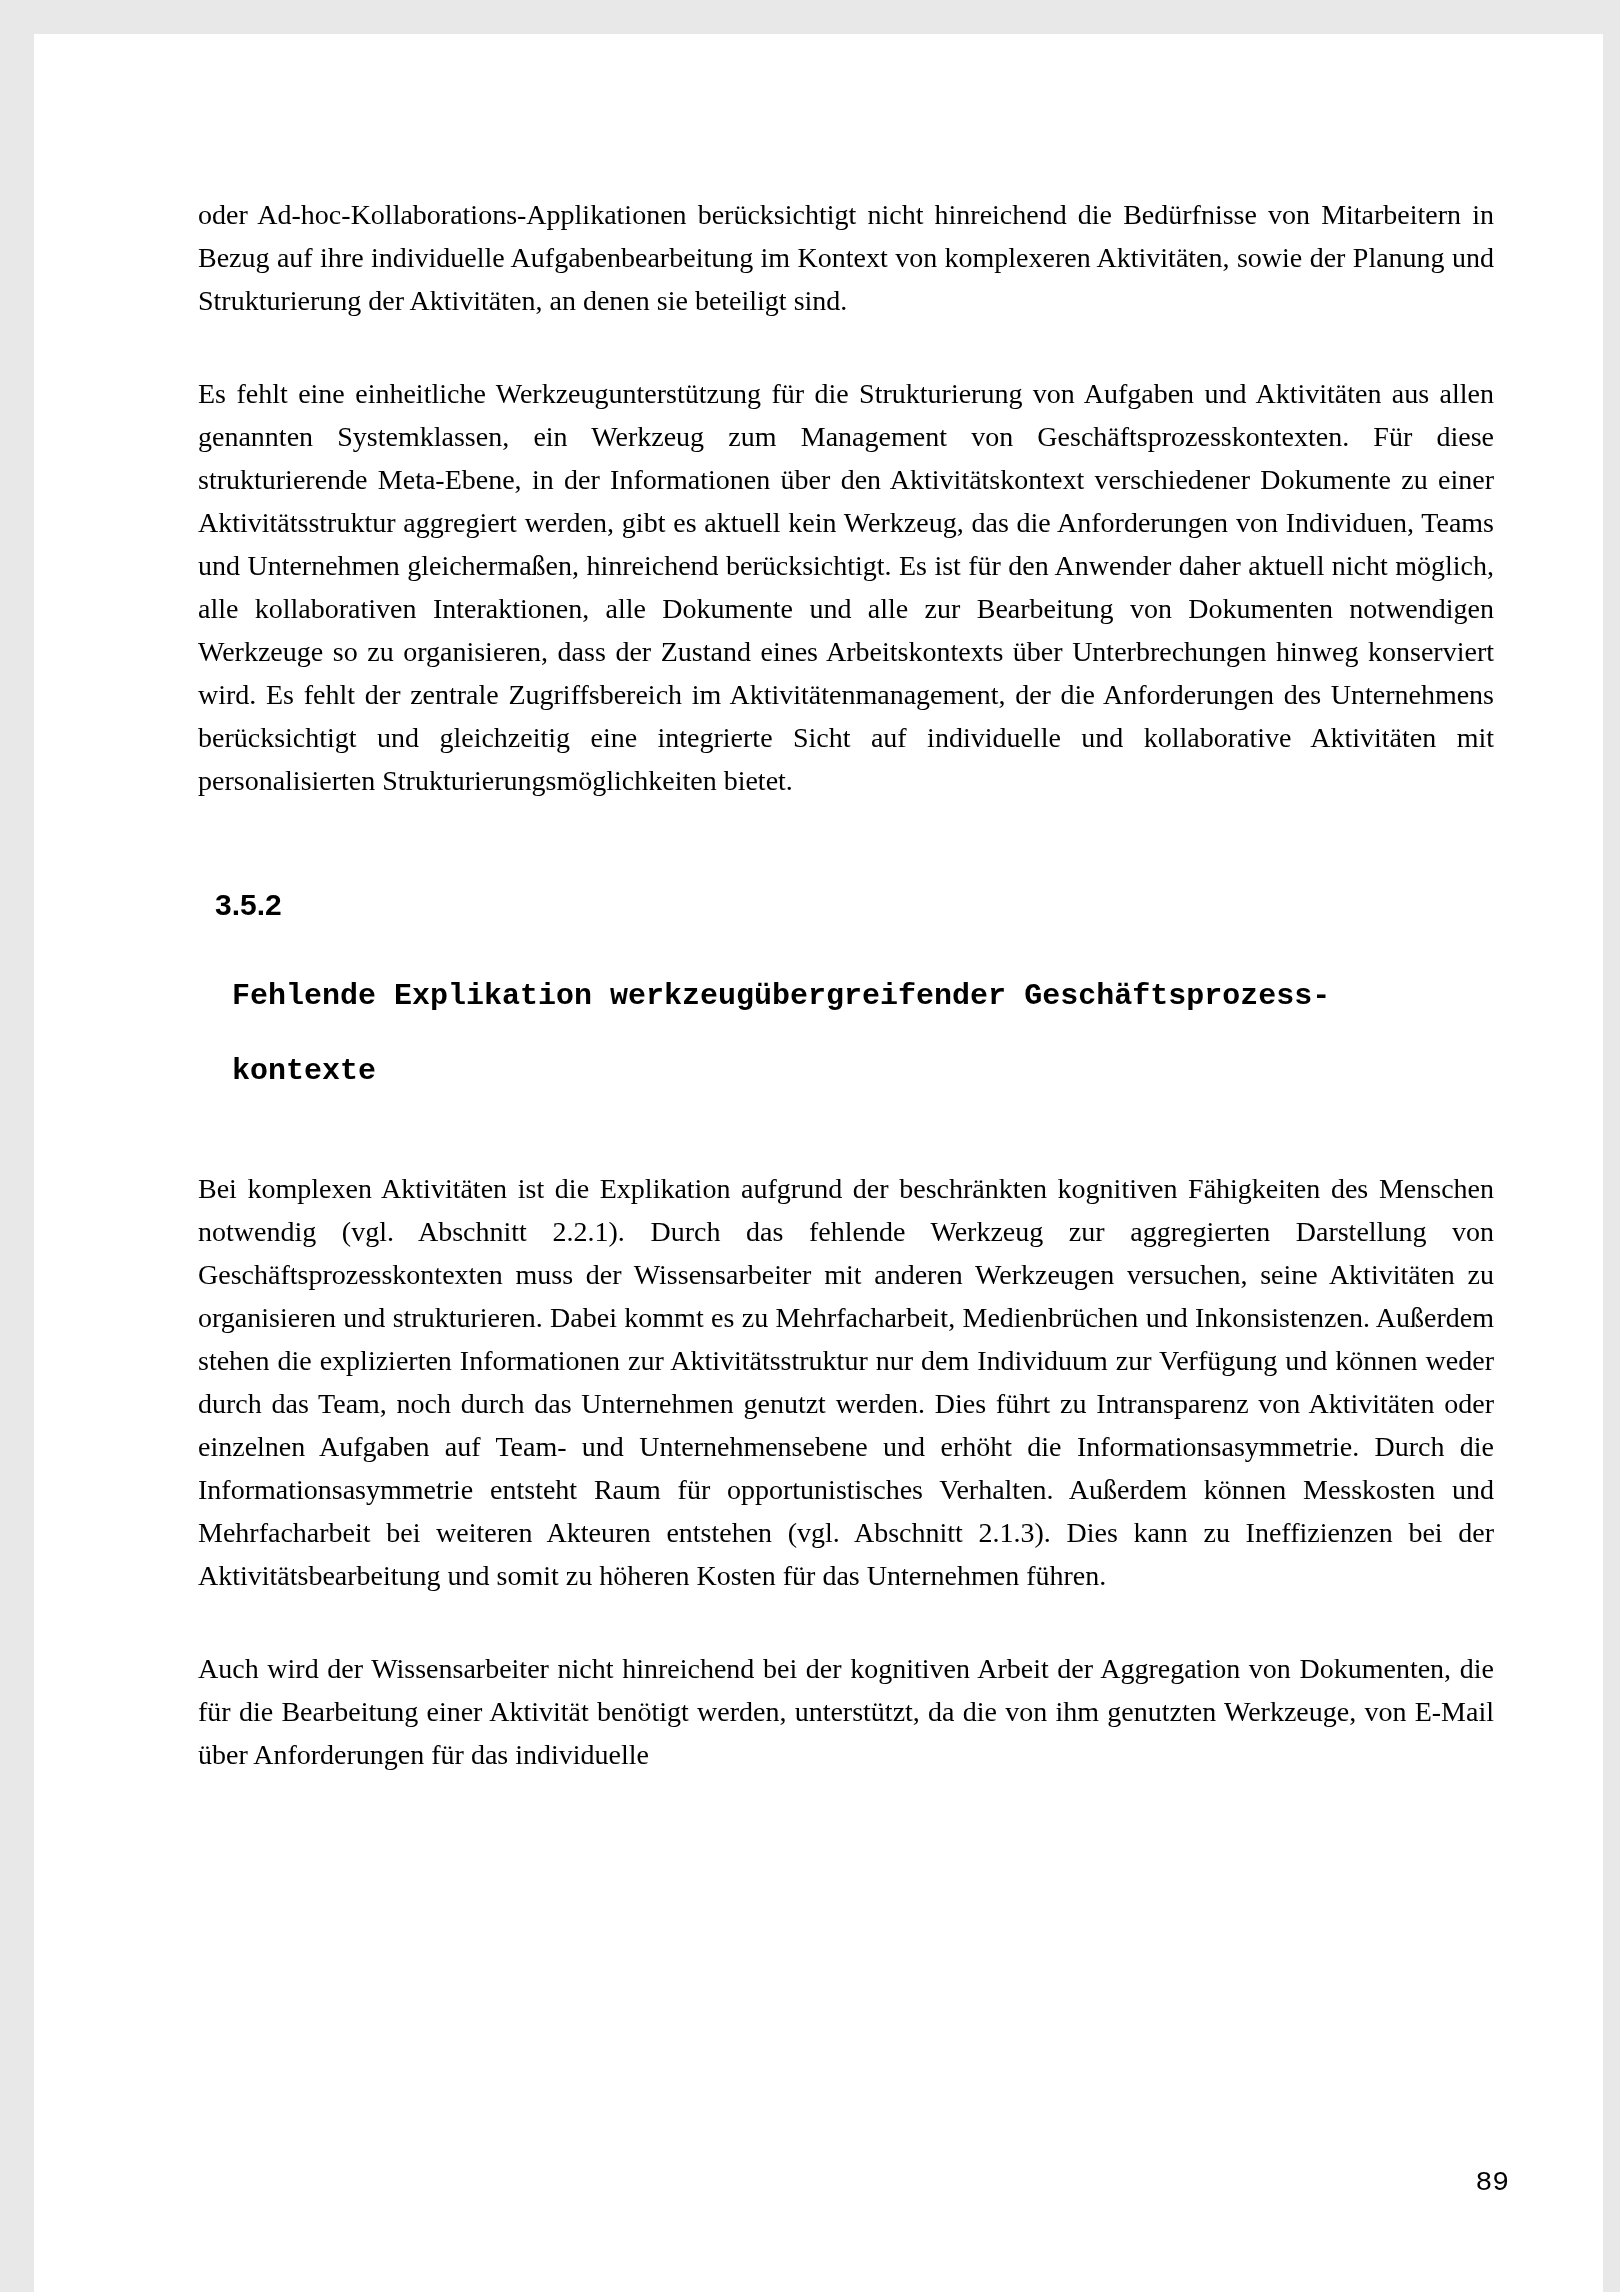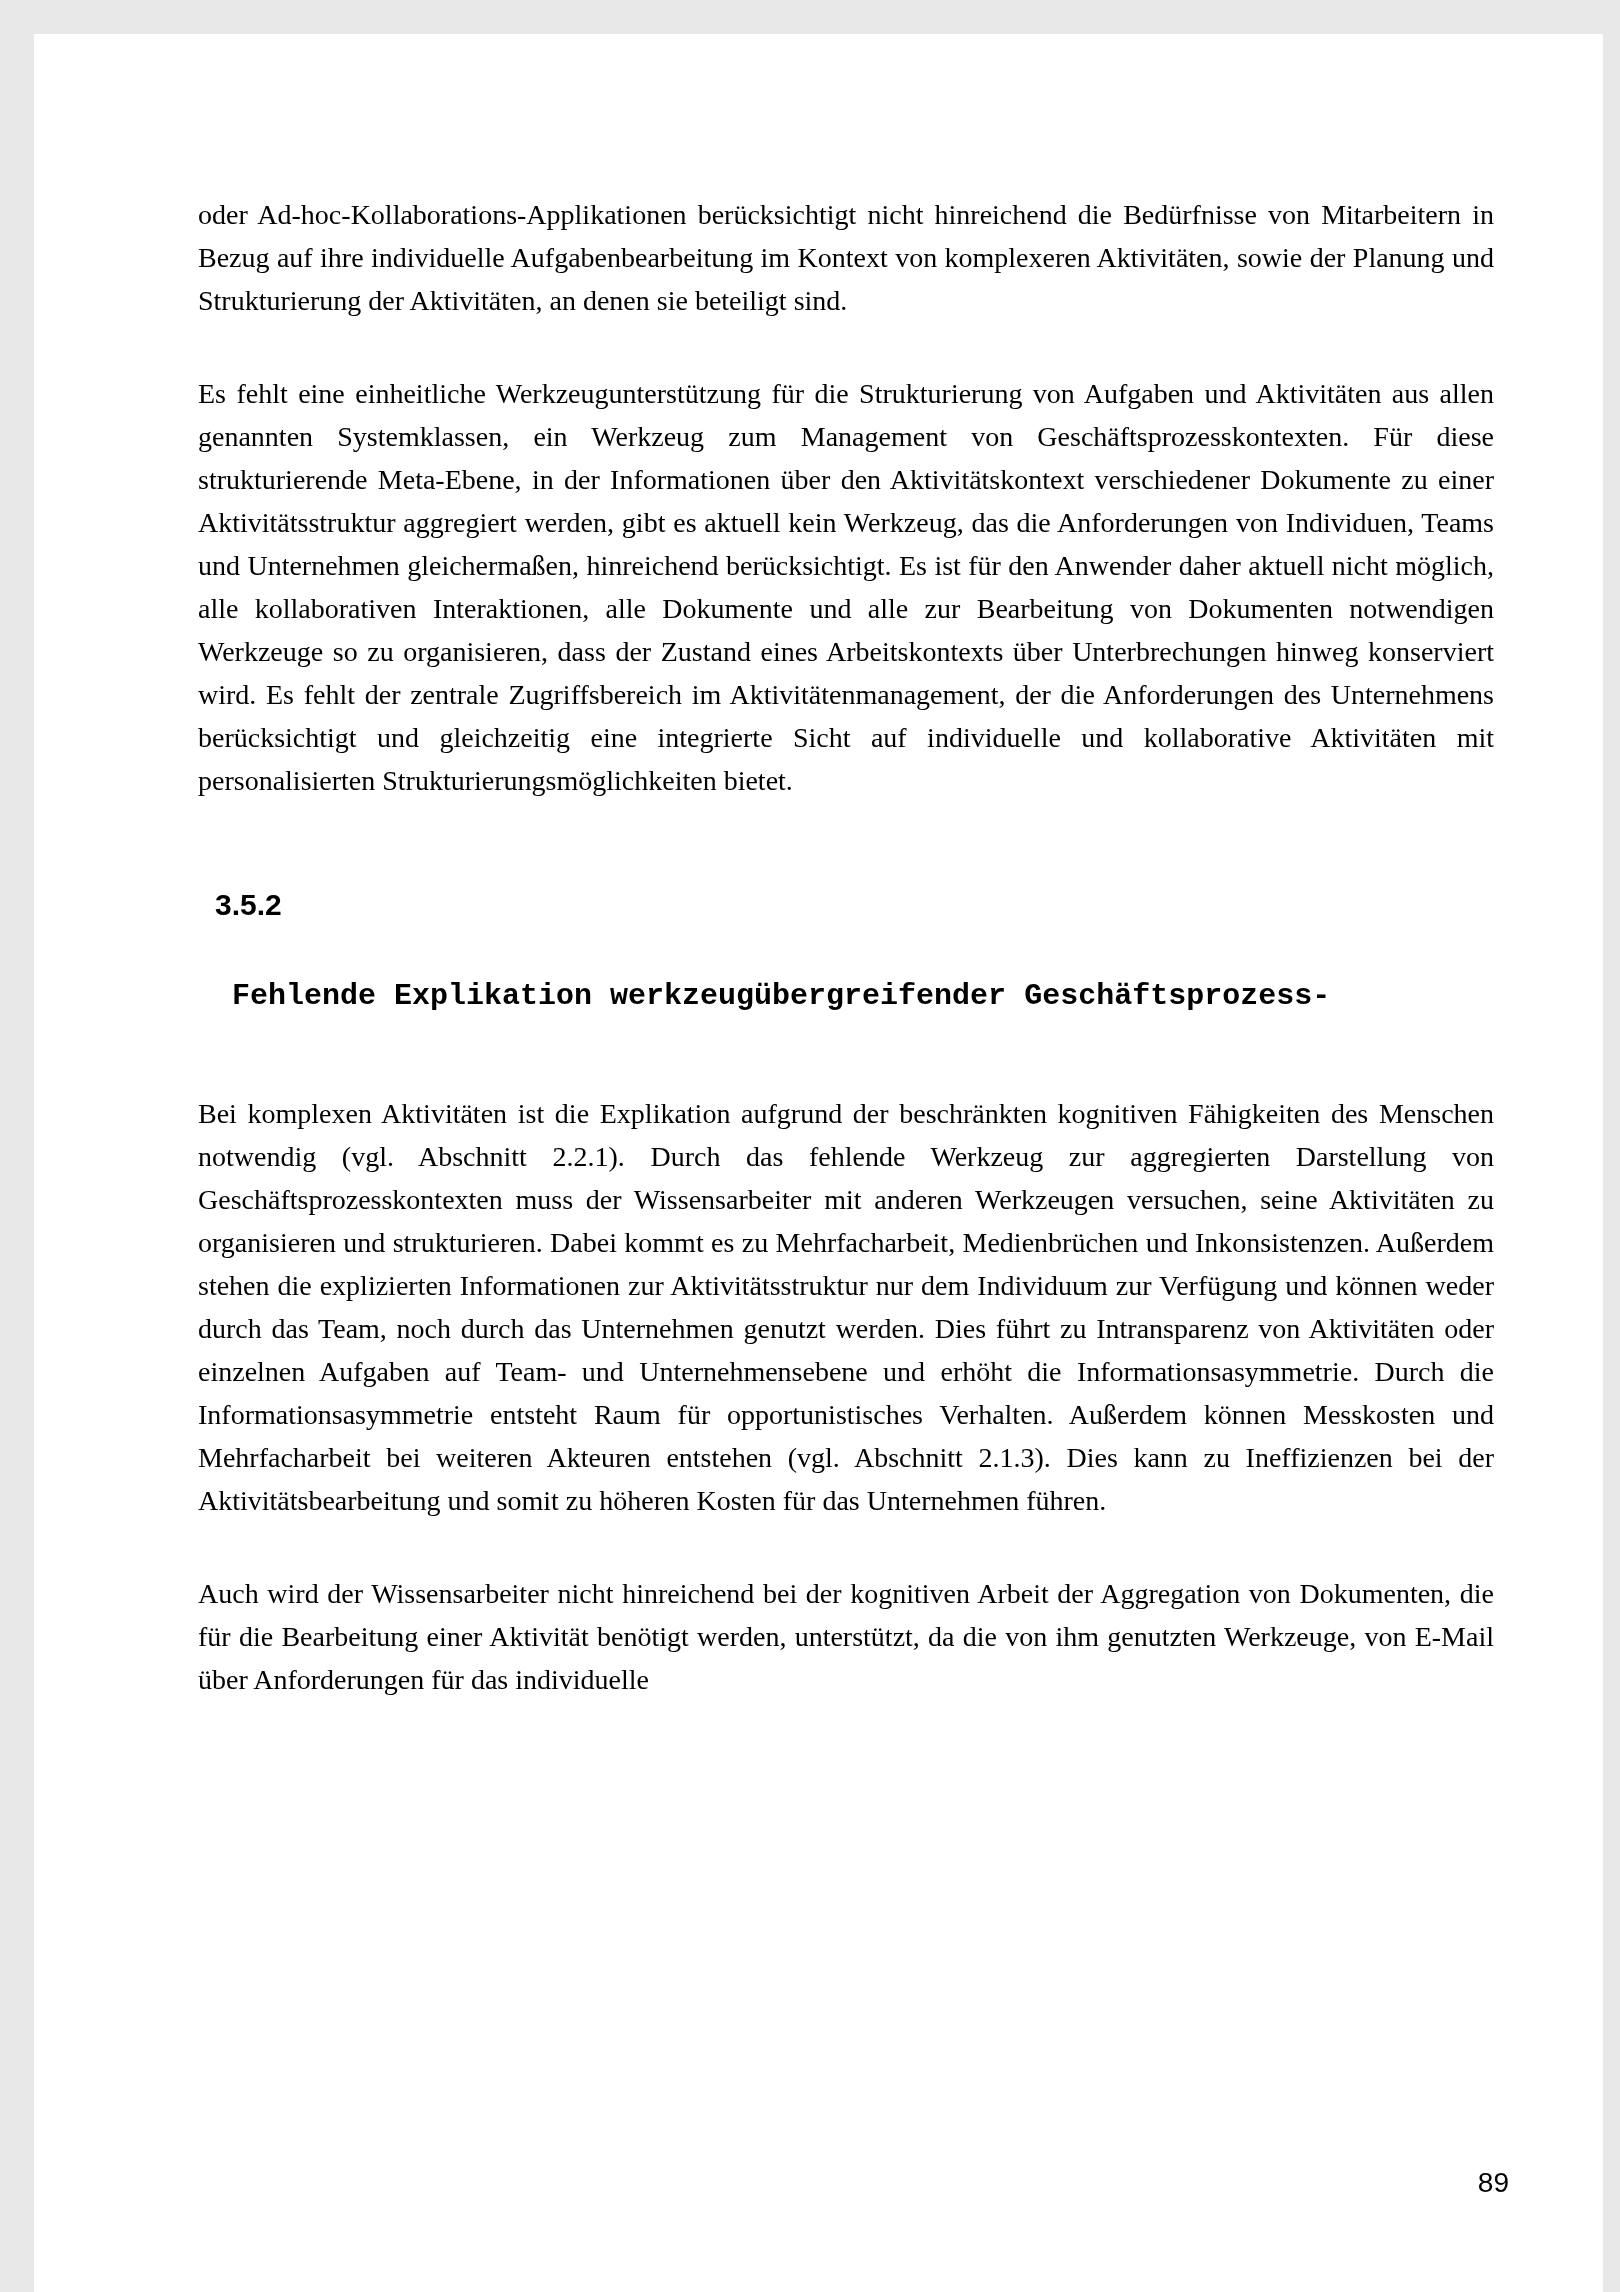--- a/index.html
+++ b/index.html
@@ -87,6 +87,7 @@
       <span class="heading-number">3.5.2</span>
       <span class="heading-text">
         <span class="heading-line">Fehlende Explikation werkzeugübergreifender Geschäftsprozess-</span>
+        <span class="heading-line">kontexte</span>
       </span>
     </h2>
 

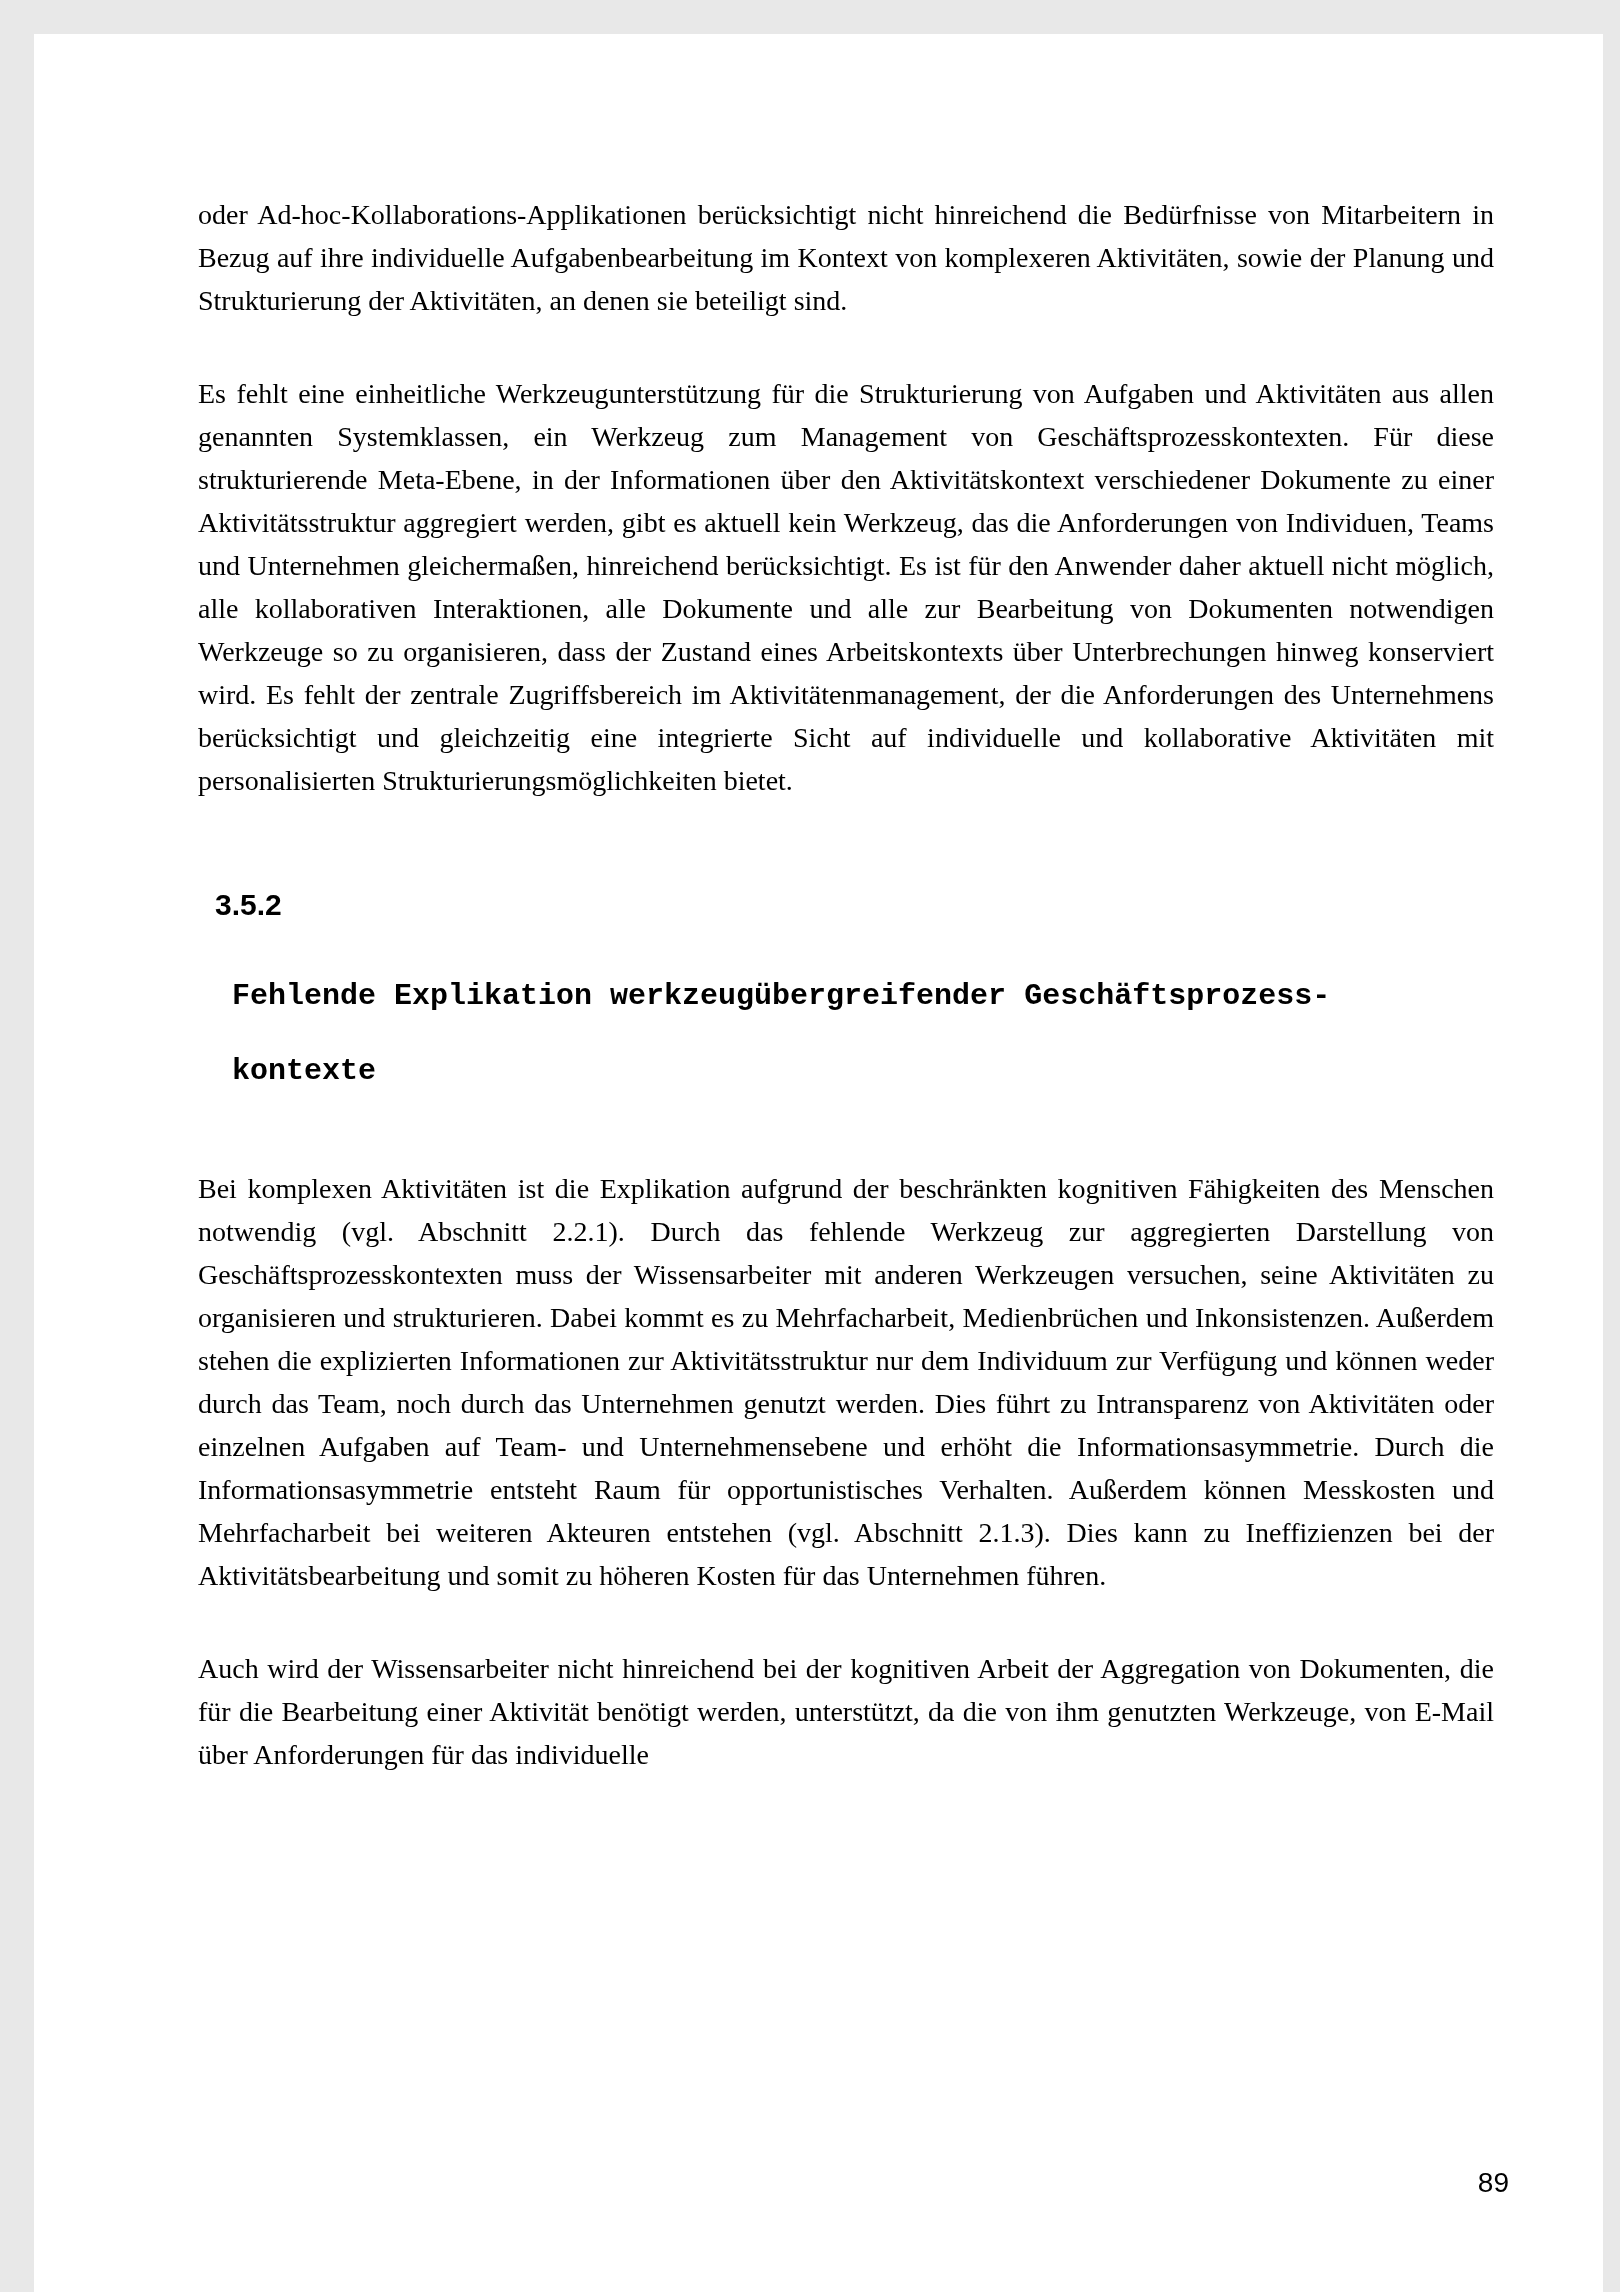--- a/index.html
+++ b/index.html
@@ -66,7 +66,7 @@
     position: absolute;
     top: 2115px;
     right: 128px;
-    font-family: Liberation Sans, sans-serif;
+    font-family: Liberation Mono, monospace;
     font-size: 28px;
     line-height: 33px;
     color: #000000;

